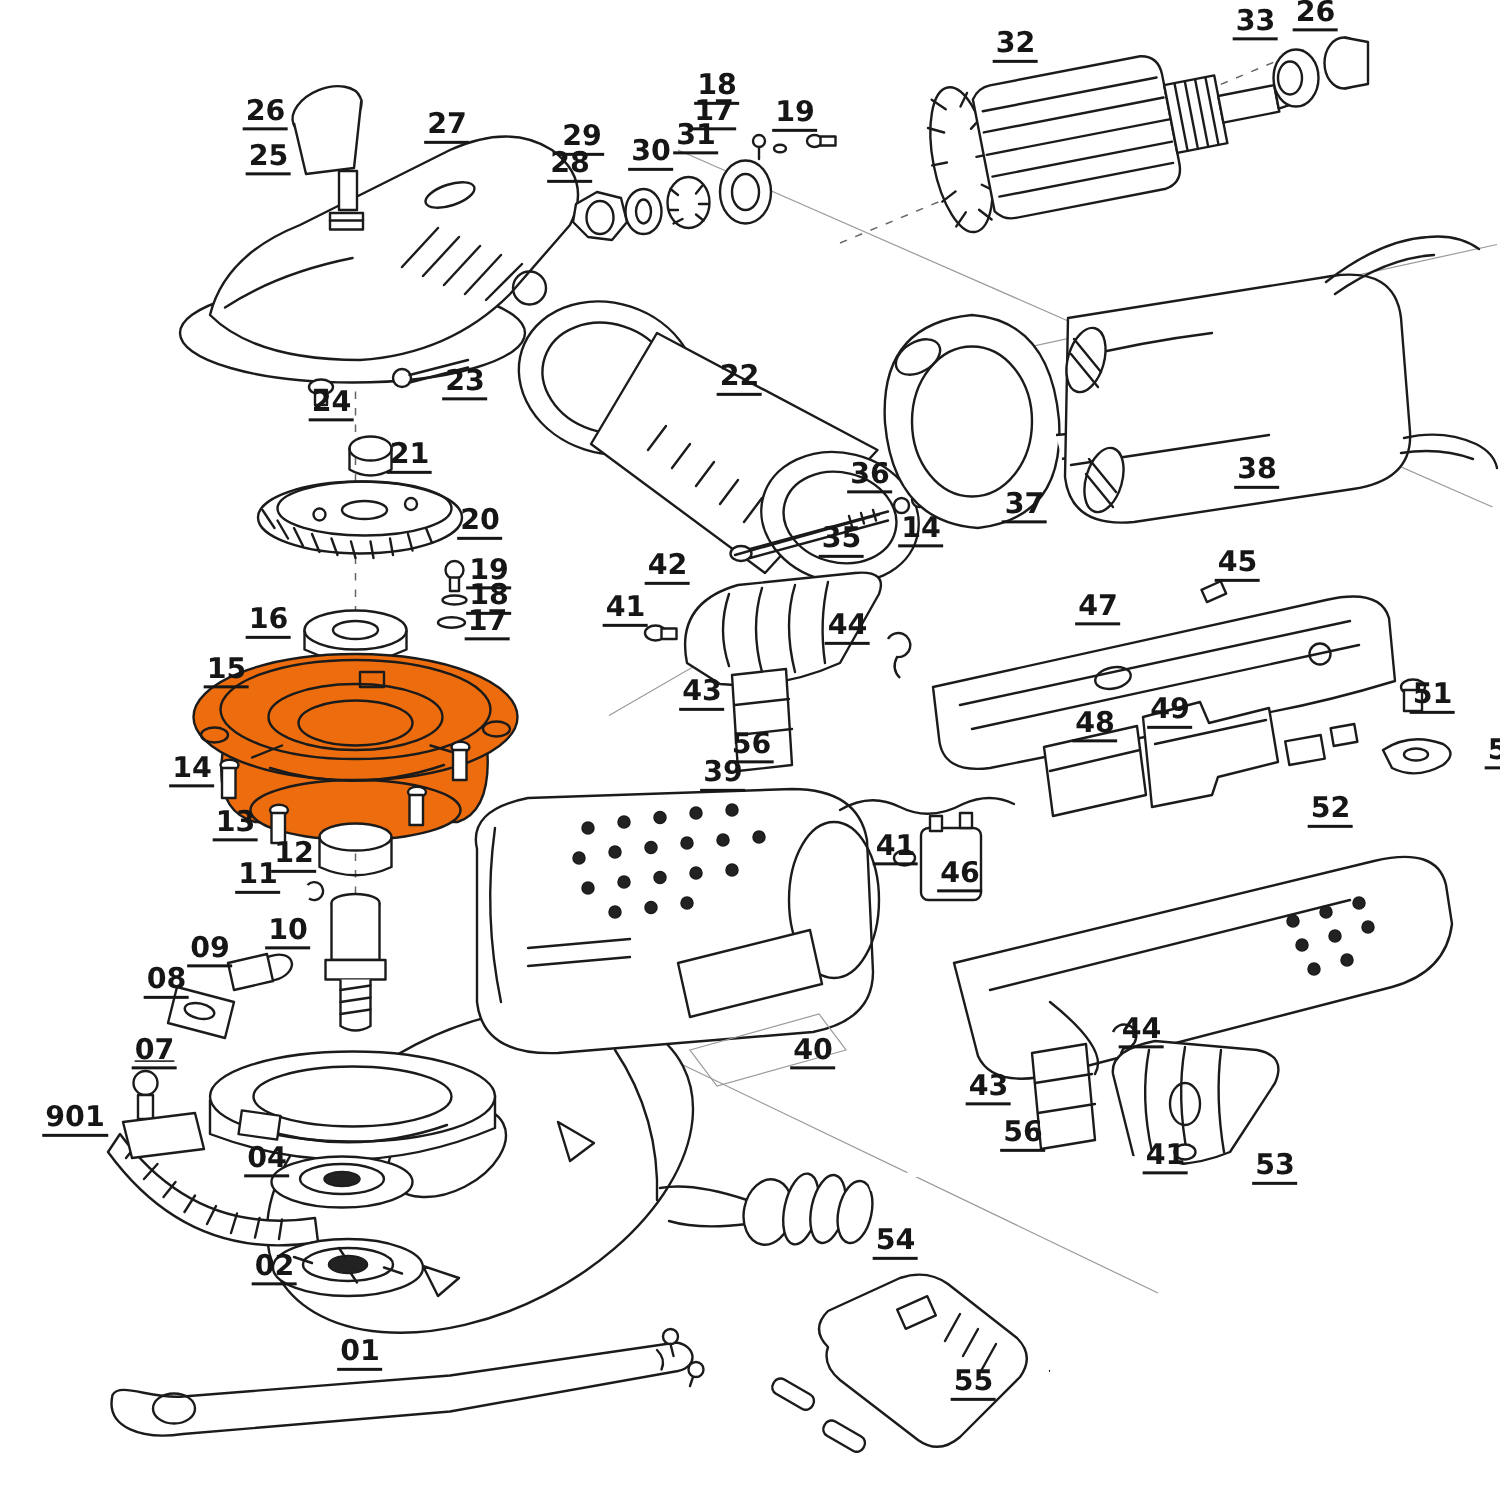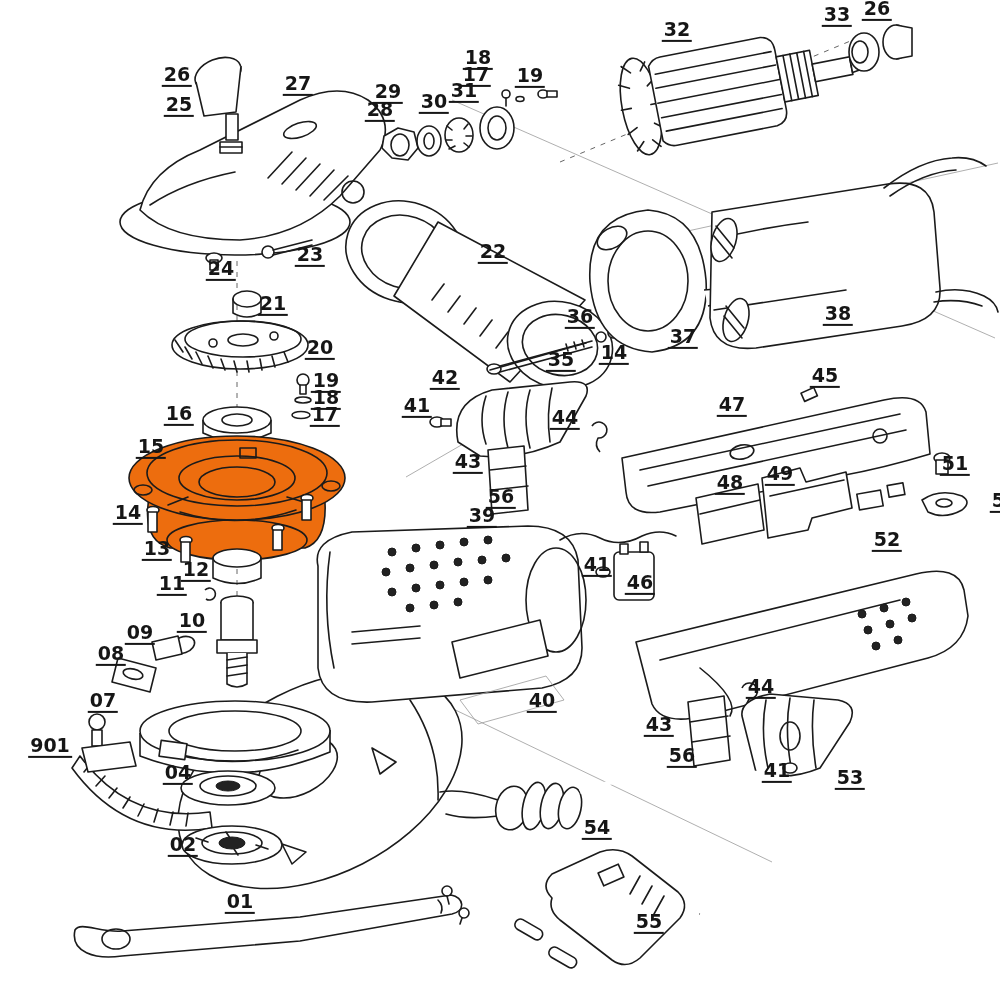--- a/index.html
+++ b/index.html
@@ -484,7 +484,7 @@
       <span class="part-label" style="left: 192px; top: 623px;">10</span>
       <span class="part-label" style="left: 140px; top: 635px;">09</span>
       <span class="part-label" style="left: 111px; top: 656px;">08</span>
-      <span class="part-label" style="left: 103px; top: 703px;">07</span>
+      <span class="part-label" style="left: 103px; top: 703px; text-decoration: underline;">07</span>
       <span class="part-label" style="left: 50px; top: 748px;">901</span>
       <span class="part-label" style="left: 445px; top: 380px;">42</span>
       <span class="part-label" style="left: 417px; top: 408px;">41</span>

